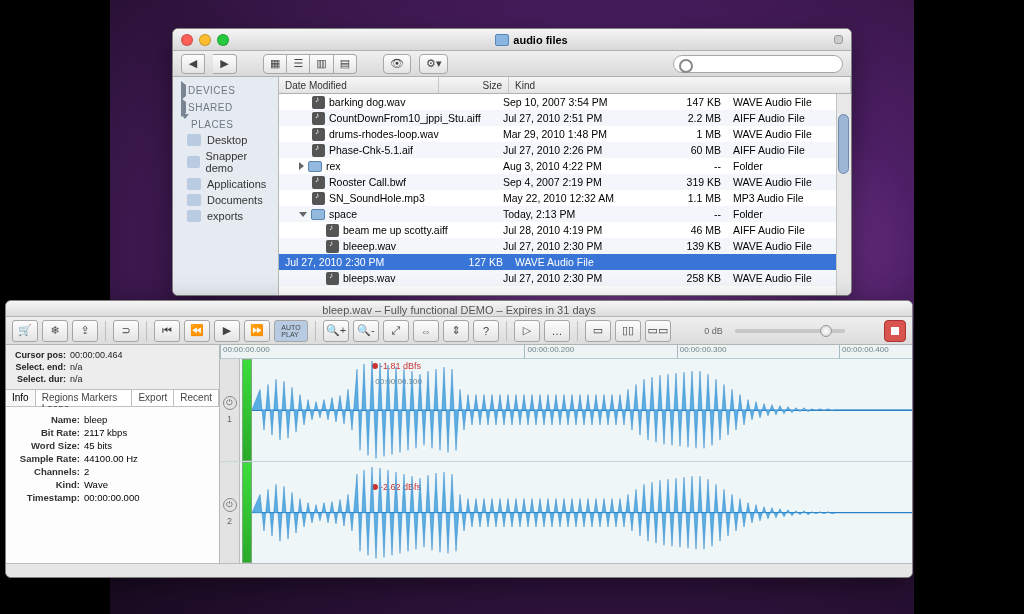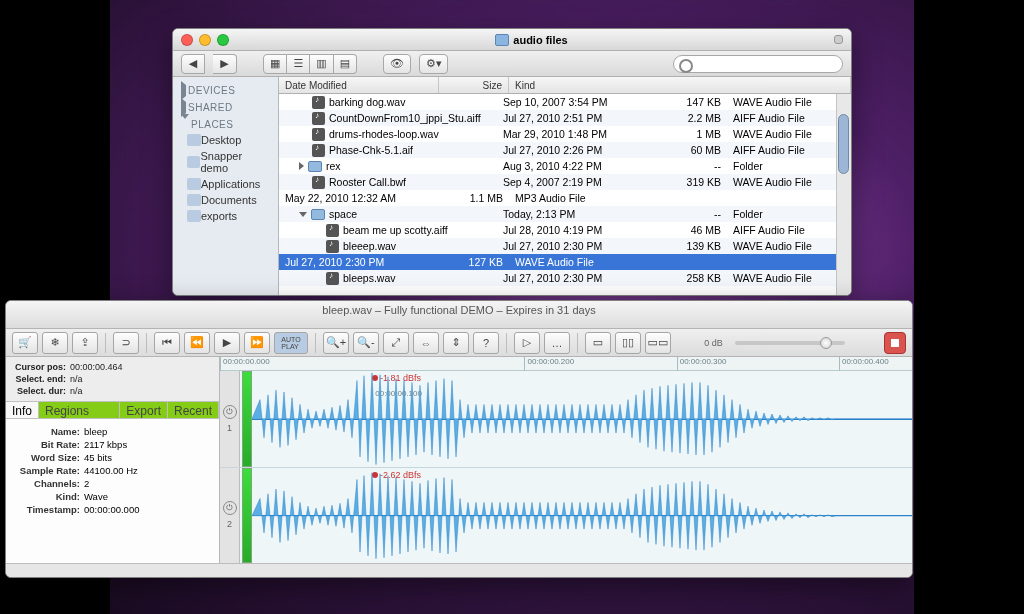--- a/index.html
+++ b/index.html
@@ -48,7 +48,7 @@
   .finder-body { flex:1; display:flex; overflow:hidden; }
   .sidebar { width:106px; background:#e6ebf1; border-right:1px solid #b8b8b8; padding:4px 0; overflow:hidden;}
   .sb-section { font-size:10px; color:#6d7884; padding:4px 8px 2px; letter-spacing:.5px;}
-  .sb-item { display:flex; align-items:center; gap:0; padding:2px 8px 2px 14px; color:#333; font-size:11px;}
+  .sb-item { display:flex; align-items:center; gap:6px; padding:2px 8px 2px 14px; color:#333; font-size:11px;}
   .sb-ico { width:14px; height:12px; background:#b8cbe0; border-radius:2px; display:inline-block;}
   .sb-caret { width:0;height:0;border-top:4px solid transparent;border-bottom:4px solid transparent;border-left:5px solid #7a8593; margin-right:2px;}
   .sb-caret.down{border-left:4px solid transparent;border-right:4px solid transparent;border-top:5px solid #7a8593; border-bottom:none; width:0;height:0;}

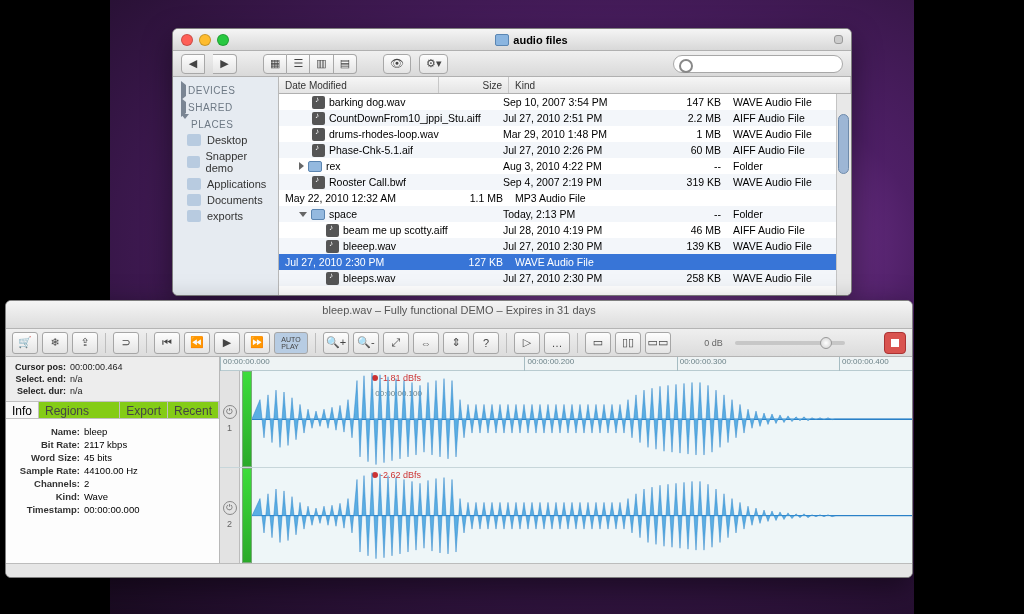--- a/index.html
+++ b/index.html
@@ -250,6 +250,11 @@
             <div class="cell kind">WAVE Audio File</div>
           </div>
           <div class="row indent1">
+            <div class="cell name">
+              <span style="width: 9px; display: inline-block;"></span>
+              <span class="file-ico"></span>
+              <span>SN_SoundHole.mp3</span>
+            </div>
             <div class="cell date">May 22, 2010 12:32 AM</div>
             <div class="cell size">1.1 MB</div>
             <div class="cell kind">MP3 Audio File</div>

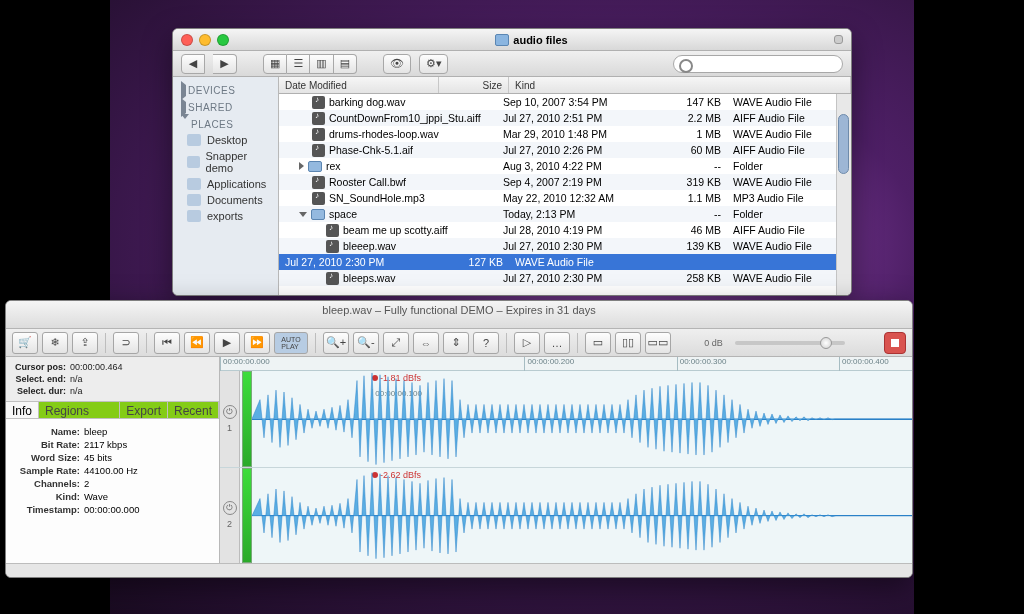--- a/index.html
+++ b/index.html
@@ -84,7 +84,7 @@
     background:#ededed; border:1px solid #808080; border-radius:6px;
     box-shadow:0 10px 30px rgba(0,0,0,.5); display:flex; flex-direction:column; overflow:hidden;
   }
-  .ed-title{height:28px; background:linear-gradient(#f5f5f5,#dcdcdc); border-bottom:1px solid #b4b4b4; text-align:center; font-size:11px; color:#555; line-height:18px;}
+  .ed-title{height:16px; background:linear-gradient(#f5f5f5,#dcdcdc); border-bottom:1px solid #b4b4b4; text-align:center; font-size:11px; color:#555; line-height:18px;}
   .ed-toolbar{height:28px; background:linear-gradient(#efefef,#dcdcdc); border-bottom:1px solid #b4b4b4; display:flex; align-items:center; gap:4px; padding:0 6px;}
   .ibtn{width:26px; height:22px; background:linear-gradient(#fdfdfd,#e4e4e4); border:1px solid #a6a6a6; border-radius:3px; display:inline-flex; align-items:center; justify-content:center; color:#444; font-size:11px;}
   .ibtn.wide{width:34px;}

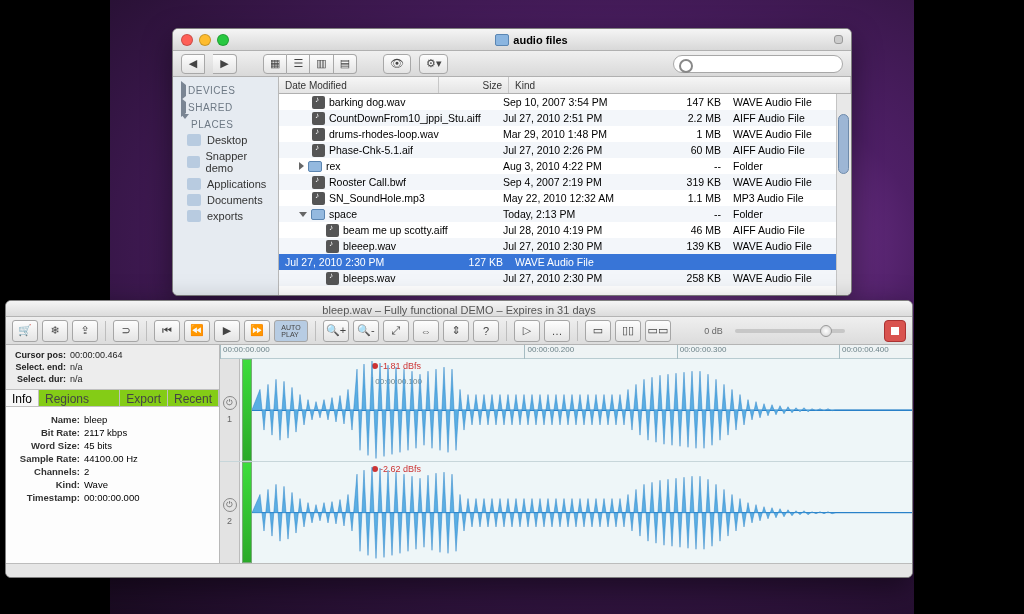--- a/index.html
+++ b/index.html
@@ -99,7 +99,7 @@
   .ed-left{width:214px; border-right:1px solid #b8b8b8; display:flex; flex-direction:column;}
   .cursor-info{padding:4px 6px; font-size:9px; color:#222; line-height:12px;}
   .cursor-info b{display:inline-block; width:54px; text-align:right; margin-right:4px; font-weight:bold;}
-  .tabs{display:flex; height:18px; border-top:1px solid #c0c0c0; border-bottom:1px solid #c0c0c0; background:#84cc16; font-size:12px;}
+  .tabs{display:flex; height:18px; border-top:1px solid #c0c0c0; border-bottom:1px solid #c0c0c0; background:#ffffff; font-size:10px;}
   .tab{padding:2px 6px; border-right:1px solid #c0c0c0; color:#444;}
   .tab.active{background:#f8f8f8; color:#000;}
   .info-panel{flex:1; padding:6px 8px; font-size:9.5px; background:#fdfdfd; line-height:13px;}

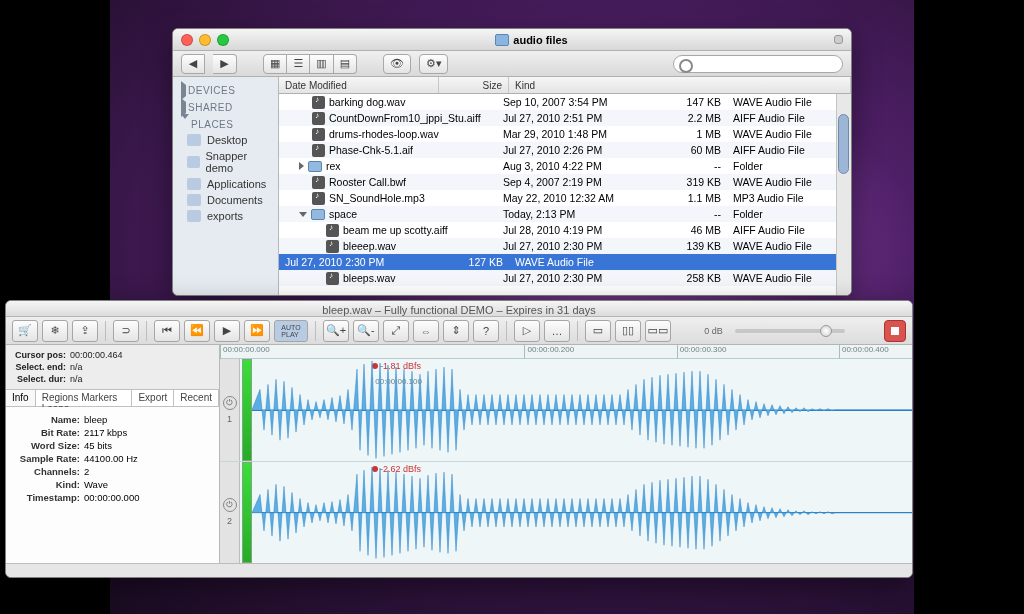--- a/index.html
+++ b/index.html
@@ -404,7 +404,7 @@
           <div class="meter"></div>
           <div class="wave">
             <div class="midline"></div>
-            <div class="peak-lbl" style="left:120px; top:2px;"><span class="peak-dot"></span><span>-2.62 dBfs</span></div>
+            <div class="peak-lbl" style="left:120px; top:20px;"><span class="peak-dot"></span><span>-2.62 dBfs</span></div>
             <svg class="waveform" viewBox="0 0 660 100" preserveAspectRatio="none">
               <path fill="#5aaee3" stroke="#2a82c9" stroke-width="0.5" d="M0,50 L8,32 12,68 16,27 20,73 24,22 28,78 32,24 36,76 40,30 44,70 48,36 52,64 56,40 60,60 64,42 68,58 72,40 76,60 80,39 84,61 88,37 92,63 96,32 100,68 105,12 108,88 112,8 116,92 120,5 124,95 128,6 132,94 136,8 140,92 144,10 148,90 152,12 156,88 160,14 164,86 168,16 172,84 176,13 180,87 184,11 188,89 192,10 196,90 200,12 204,88 208,32 212,68 216,36 220,64 224,36 228,64 232,36 236,64 240,36 244,64 248,36 252,64 256,36 260,64 264,36 268,64 272,36 276,64 280,36 284,64 288,36 292,64 296,36 300,64 304,36 308,64 312,36 316,64 320,36 324,64 328,36 332,64 336,36 340,64 344,36 348,64 352,36 356,64 360,36 364,64 368,36 372,64 376,32 380,68 384,27 388,73 392,22 396,78 400,20 404,80 408,18 412,82 416,17 420,83 424,16 428,84 432,15 436,85 440,14 444,86 448,14 452,86 456,17 460,83 464,22 468,78 472,27 476,73 480,32 484,68 488,36 492,64 496,40 500,60 504,42 508,58 512,44 516,56 520,45 524,55 528,46 532,54 536,47 540,53 544,48 548,52 552,48 556,52 560,49 564,51 568,49 572,51 576,49 580,51 584,50 660,50 Z"></path>
             </svg>

